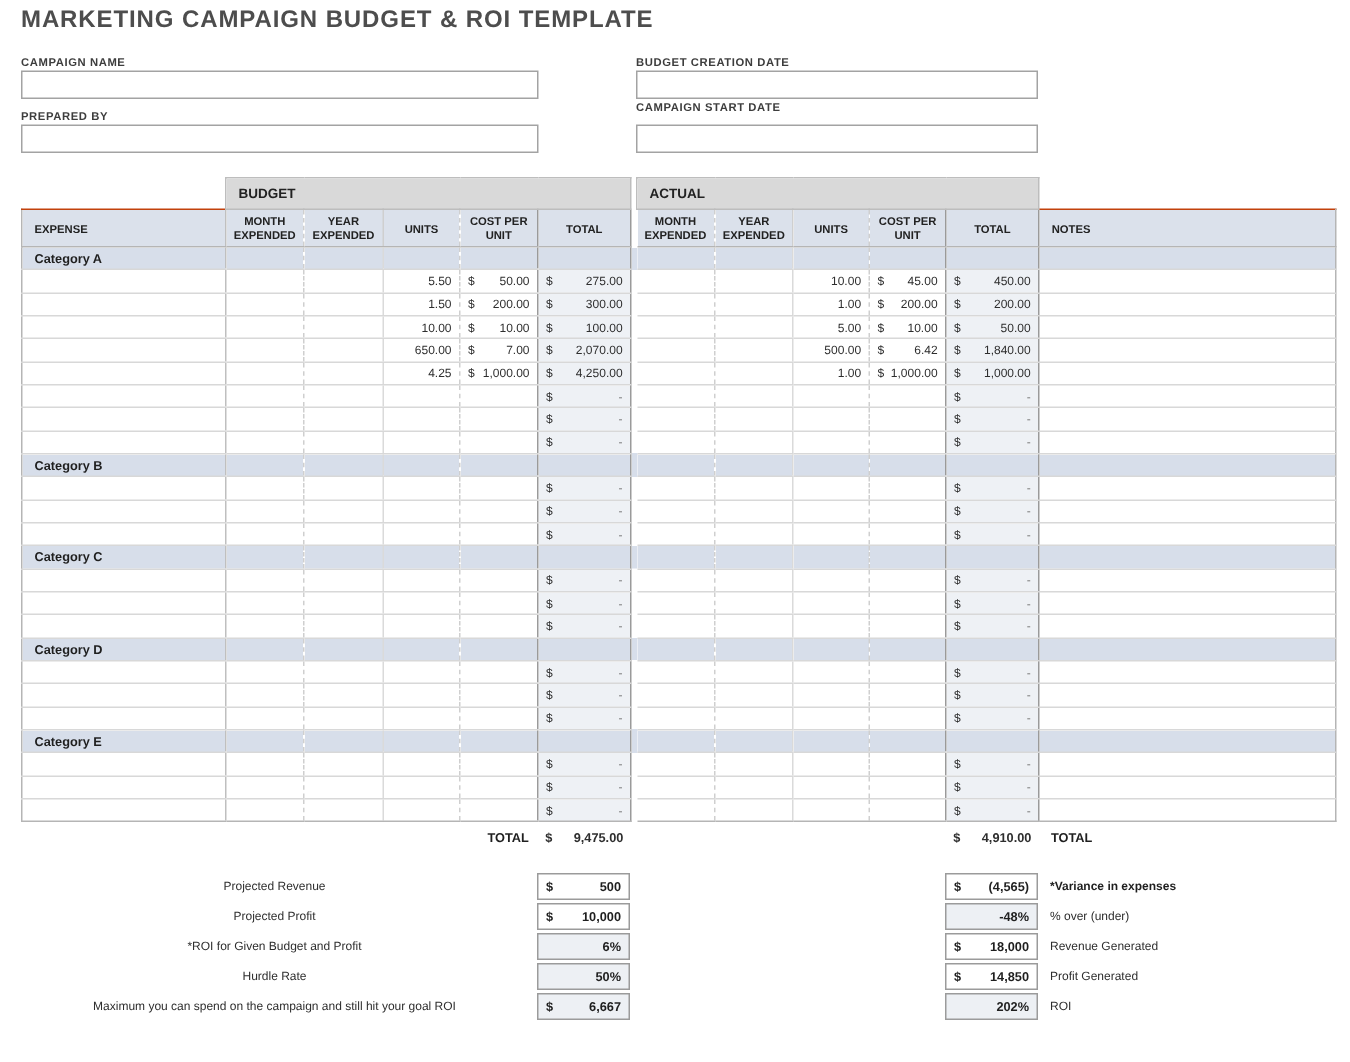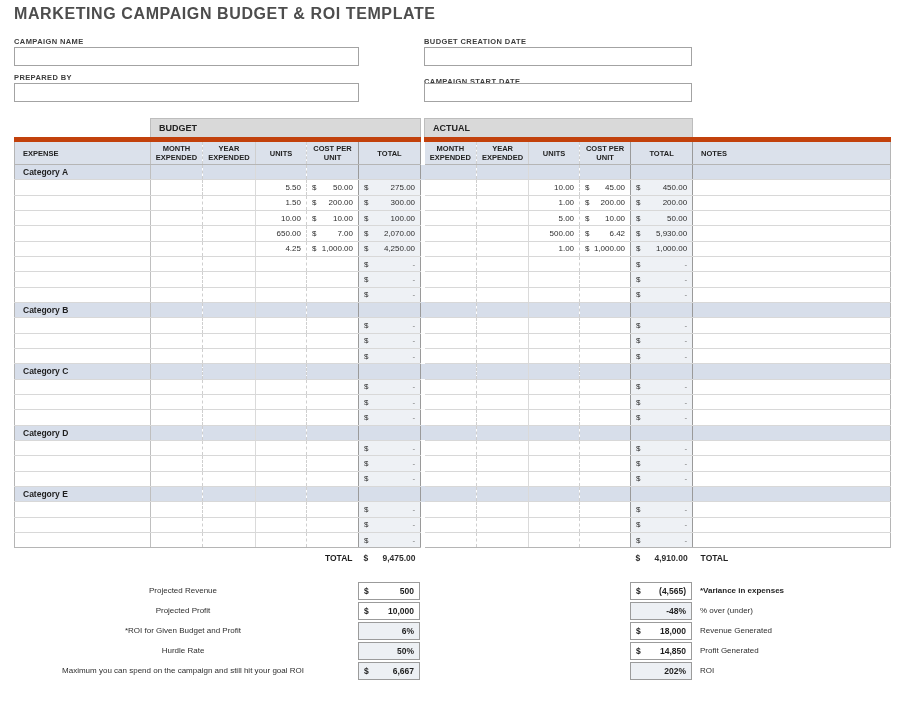--- a/index.html
+++ b/index.html
@@ -16,7 +16,7 @@
   .l-campaign { left:14px; top:37px; } .i-campaign { left:14px; top:47px; width:345px; }
   .l-prepared { left:14px; top:73px; } .i-prepared { left:14px; top:83px; width:345px; }
   .l-creation { left:424px; top:37px; } .i-creation { left:424px; top:47px; width:268px; }
-  .l-start { left:424px; top:77px; } .i-start { left:424px; top:83px; width:268px; }
+  .l-start { left:424px; top:67px; } .i-start { left:424px; top:83px; width:268px; }
 
   
   .sheet { position:absolute; left:14px; top:118px; }

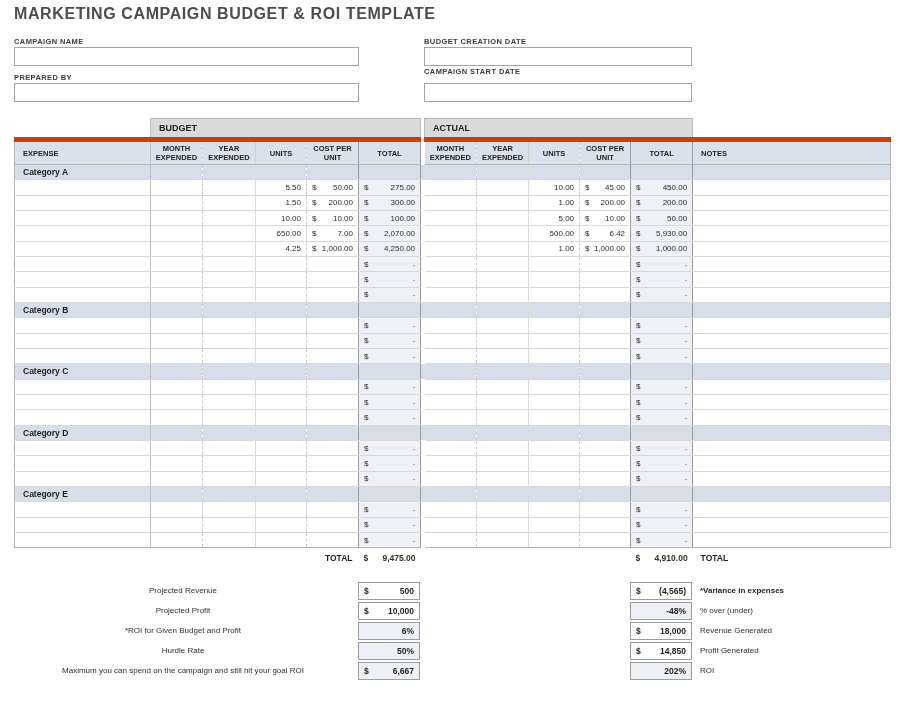--- a/index.html
+++ b/index.html
@@ -29,7 +29,7 @@
   .band-empty { background:#fff; }
 
   tr.head th { height:25px; background:#dbe1eb; font-size:7.5px; font-weight:700; color:#222;
-    text-align:center; line-height:1.2; border-top:5px solid #c2410c; border-bottom:1px solid #b5b5b5;
+    text-align:center; line-height:1.2; border-top:1px solid #c2410c; border-bottom:1px solid #b5b5b5;
     white-space:normal; }
   tr.head th.exp, tr.head th.notes { text-align:left; padding-left:8px; }
   tr.head th.gap { background:#fff; border:none; }

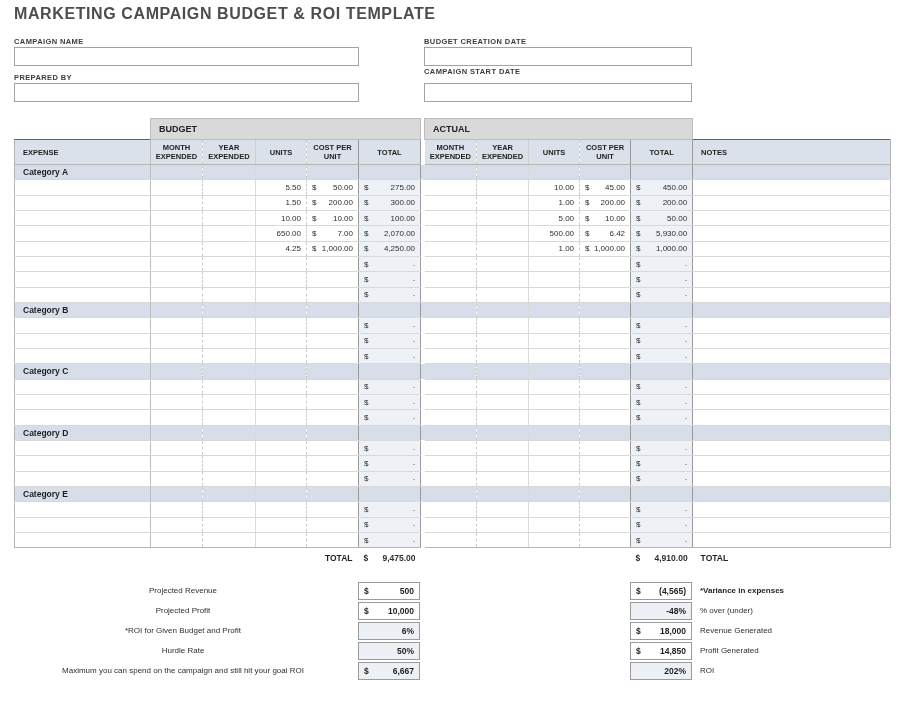--- a/index.html
+++ b/index.html
@@ -210,7 +210,7 @@
             <td class="y"></td>
             <td class="u num">500.00</td>
             <td class="c money"><span class="cur">$</span><span class="val">6.42</span></td>
-            <td class="t money"><span class="cur">$</span><span class="val">5,930.00</span></td>
+            <td class="t money"><span class="cur">$</span><span class="val">1,840.00</span></td>
             <td class="notes"></td>
           </tr>
           <tr>

